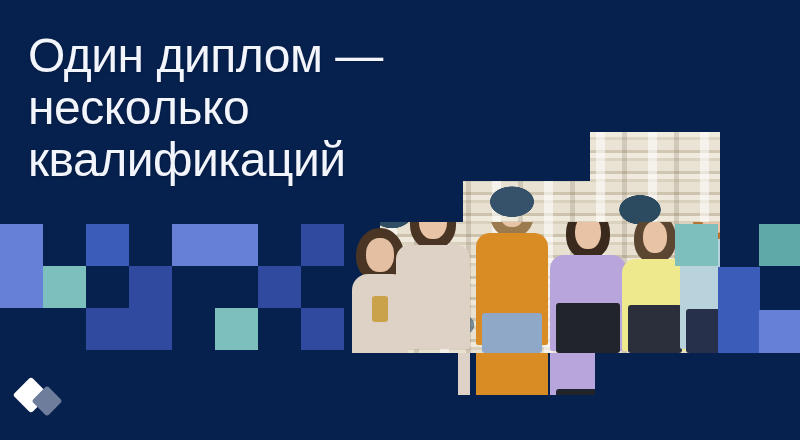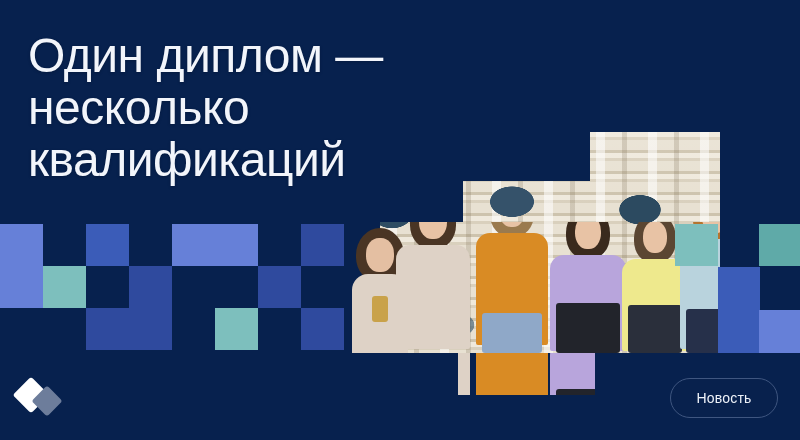--- a/index.html
+++ b/index.html
@@ -252,9 +252,6 @@
     <div class="dia dia-b"></div>
   </div>
 
-  <div class="badge">
-    <span>Новость</span>
-  </div>
 
 </div>
 

